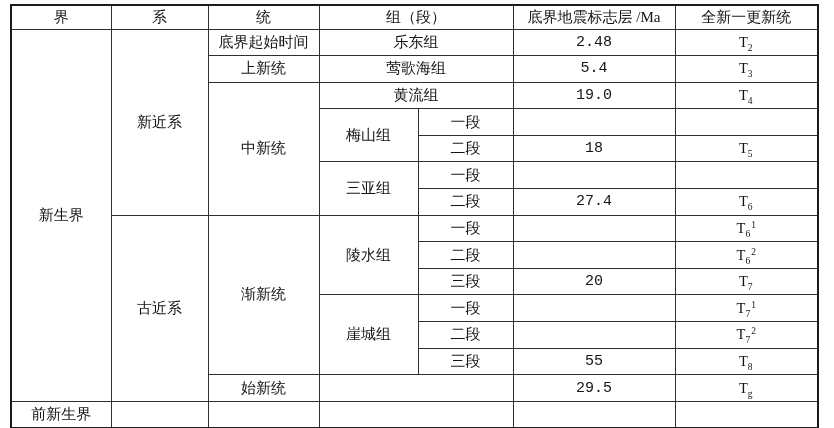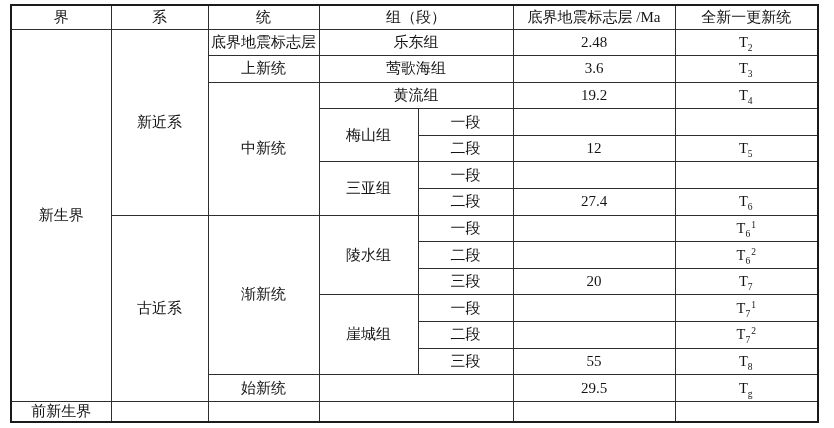--- a/index.html
+++ b/index.html
@@ -72,7 +72,7 @@
     <tr class="rh">
       <td rowspan="14">新生界</td>
       <td rowspan="7">新近系</td>
-      <td>底界地震标志层</td>
+      <td>底界起始时间</td>
       <td colspan="2">乐东组</td>
       <td class="num">2.48</td>
       <td class="mkcell"><span class="mk-base">T</span><sub class="mk-sub">2</sub><sup class="mk-sup"></sup></td>

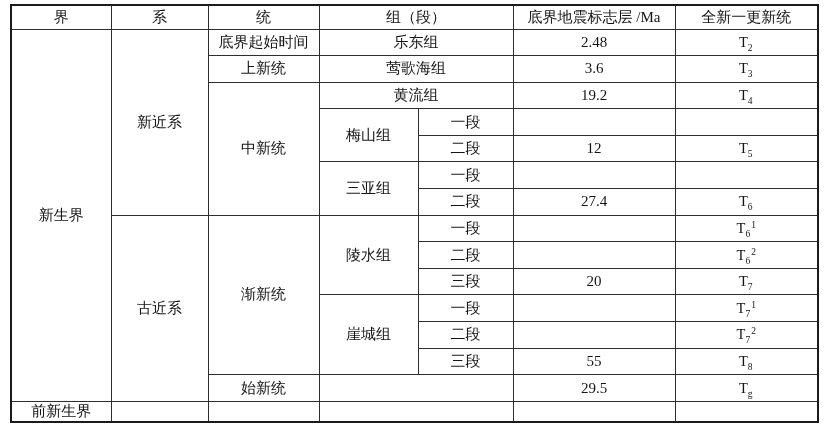--- a/index.html
+++ b/index.html
@@ -30,7 +30,7 @@
   tr.rh-head{height:24px;}
   tr.rh{height:26.6px;}
   tr.rh-last{height:20px;}
-  td.num{font-size:14px;font-family:Liberation Serif, serif;}
+  td.num{font-size:14px;font-family:Liberation Mono, monospace;}
   td.mkcell{font-size:14.5px;}
   .mk-base{font-size:14.5px;}
   sub.mk-sub{

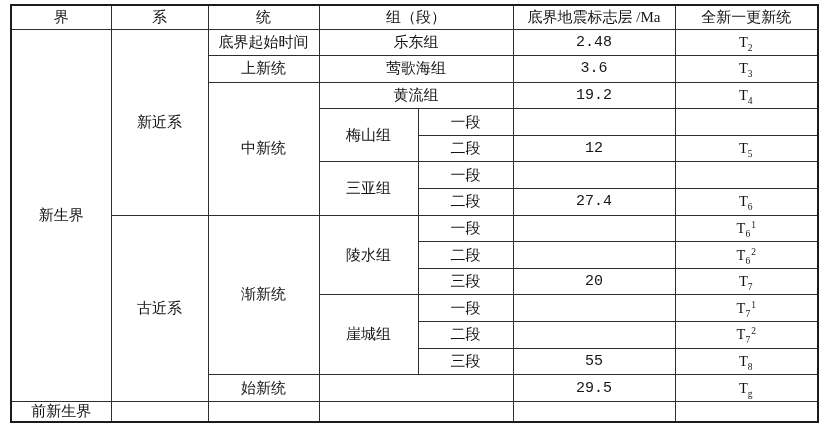--- a/index.html
+++ b/index.html
@@ -81,7 +81,7 @@
     <tr class="rh">
       <td>上新统</td>
       <td colspan="2">莺歌海组</td>
-      <td class="num">3.6</td>
+      <td class="num">5.4</td>
       <td class="mkcell"><span class="mk-base">T</span><sub class="mk-sub">3</sub><sup class="mk-sup"></sup></td>
     </tr>
 

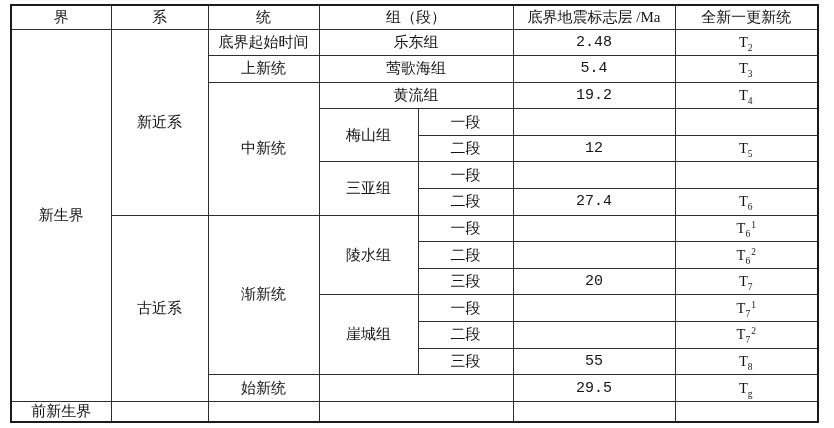--- a/index.html
+++ b/index.html
@@ -88,7 +88,7 @@
     <tr class="rh">
       <td rowspan="5">中新统</td>
       <td colspan="2">黄流组</td>
-      <td class="num">19.2</td>
+      <td class="num">19.0</td>
       <td class="mkcell"><span class="mk-base">T</span><sub class="mk-sub">4</sub><sup class="mk-sup"></sup></td>
     </tr>
 

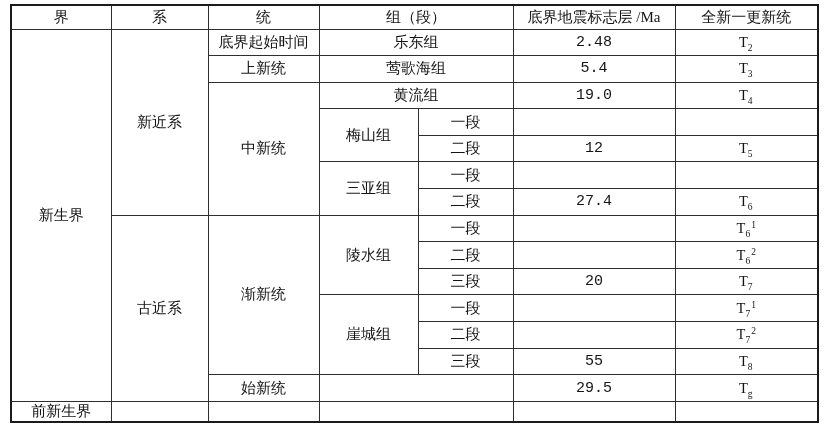--- a/index.html
+++ b/index.html
@@ -101,7 +101,7 @@
 
     <tr class="rh">
       <td>二段</td>
-      <td class="num">12</td>
+      <td class="num">18</td>
       <td class="mkcell"><span class="mk-base">T</span><sub class="mk-sub">5</sub><sup class="mk-sup"></sup></td>
     </tr>
 

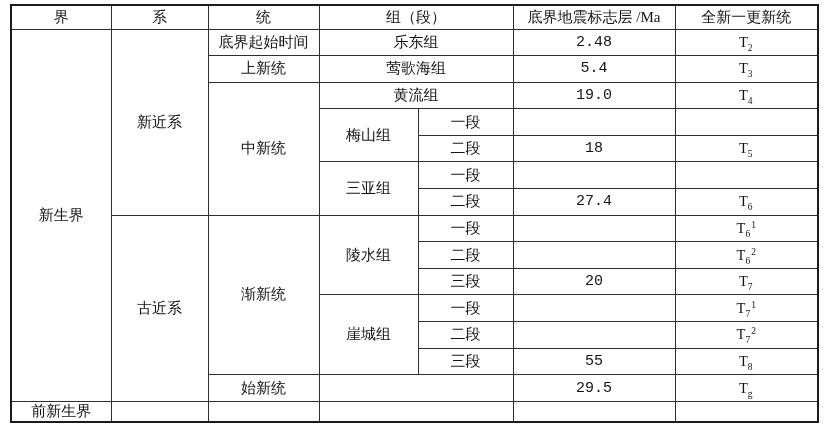--- a/index.html
+++ b/index.html
@@ -29,7 +29,7 @@
   }
   tr.rh-head{height:24px;}
   tr.rh{height:26.6px;}
-  tr.rh-last{height:20px;}
+  tr.rh-last{height:27px;}
   td.num{font-size:14px;font-family:Liberation Mono, monospace;}
   td.mkcell{font-size:14.5px;}
   .mk-base{font-size:14.5px;}

